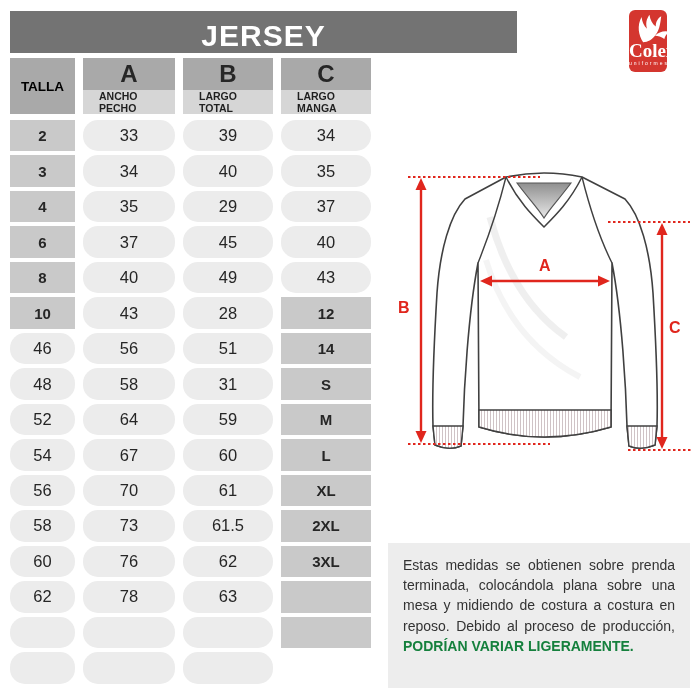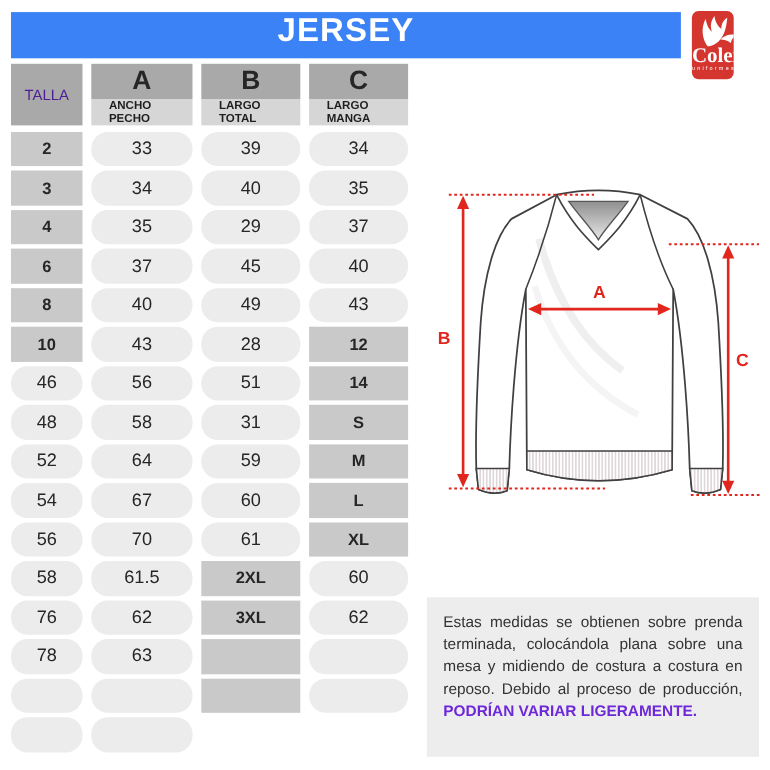--- a/index.html
+++ b/index.html
@@ -9,8 +9,8 @@
   }
   
   .header-bar {
-    position: absolute; left: 10px; top: 11px; width: 609px; height: 42px;
-    background: #3b82f6; display: flex; align-items: flex-start; justify-content: center;
+    position: absolute; left: 10px; top: 11px; width: 507px; height: 42px;
+    background: #737373; display: flex; align-items: flex-end; justify-content: center;
   }
   .header-bar span {
     color: #ffffff; font-size: 30px; font-weight: bold; letter-spacing: 1px;

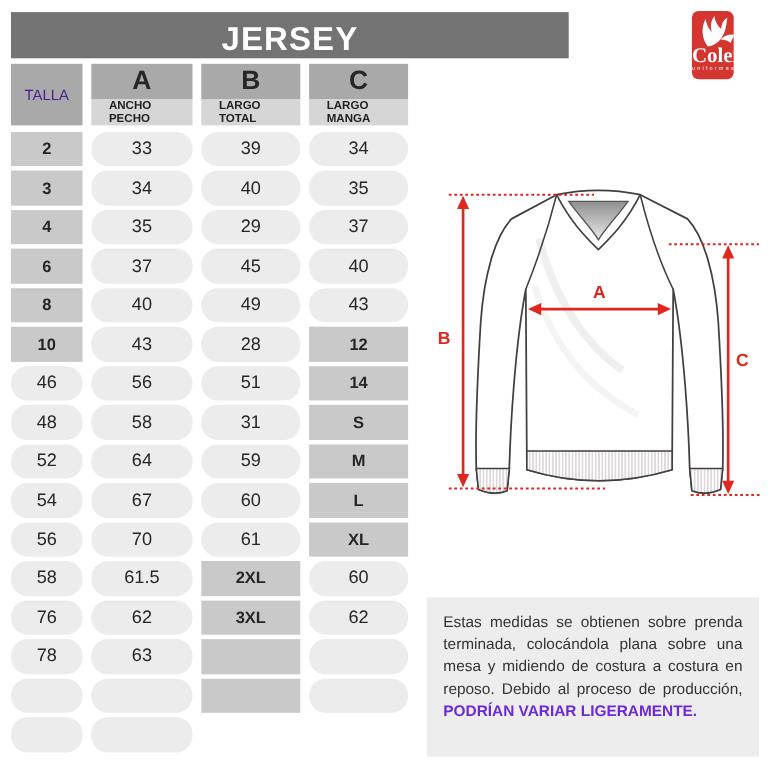--- a/index.html
+++ b/index.html
@@ -36,7 +36,7 @@
   }
   .cell { display: flex; align-items: center; justify-content: center; color: #262626; }
   .talla {
-    background: #a9a9a9; font-weight: normal; font-size: 13.5px; color: #4c1d95;
+    background: #a9a9a9; font-weight: bold; font-size: 13.5px; color: #000000;
   }
   .colhead { display: flex; flex-direction: column; }
   .colhead .letter {

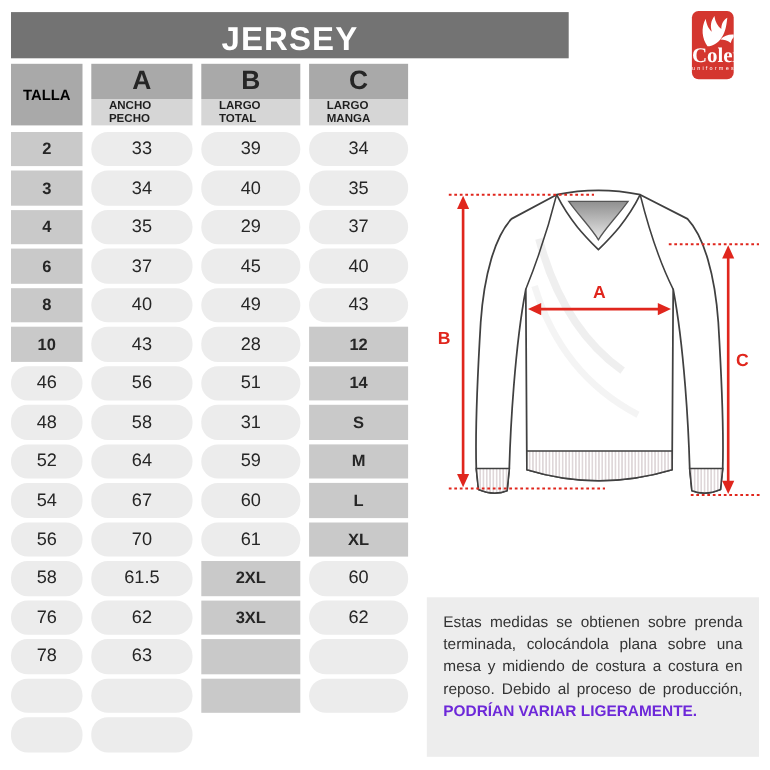--- a/index.html
+++ b/index.html
@@ -144,6 +144,7 @@
       <div class="cell value-cell">61</div>
       <div class="cell size-cell">XL</div>
       <div class="cell value-cell">58</div>
+      <div class="cell value-cell">73</div>
       <div class="cell value-cell">61.5</div>
       <div class="cell size-cell">2XL</div>
       <div class="cell value-cell">60</div>

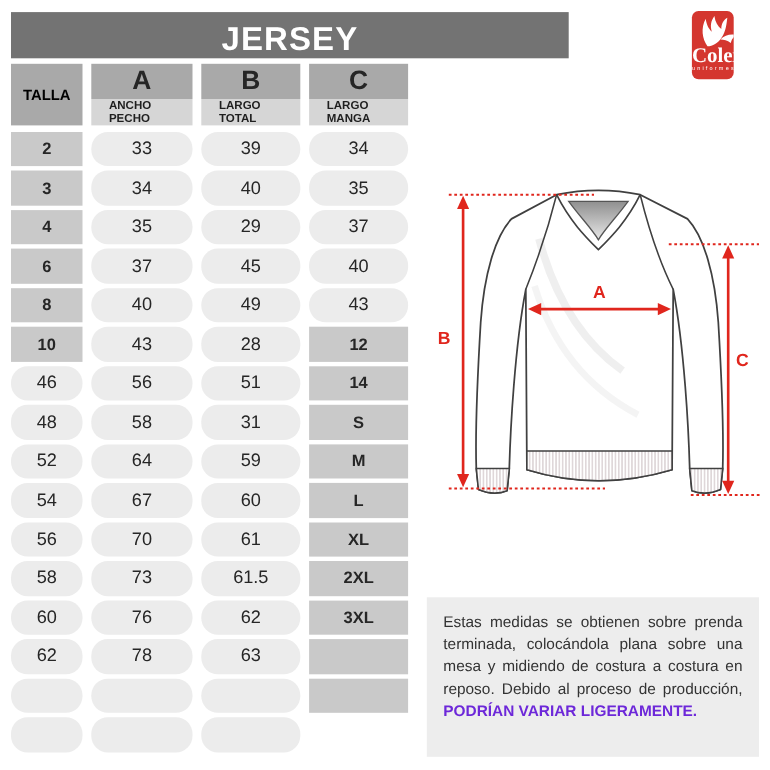--- a/index.html
+++ b/index.html
@@ -62,7 +62,7 @@
     background: #ededed; box-sizing: border-box; padding: 12px 15px;
     font-size: 14px; line-height: 20.2px; color: #333; text-align: justify;
   }
-  .note strong { color: #6d28d9; }
+  .note strong { color: #15803d; }
 </style>
 </head>
 <body>

